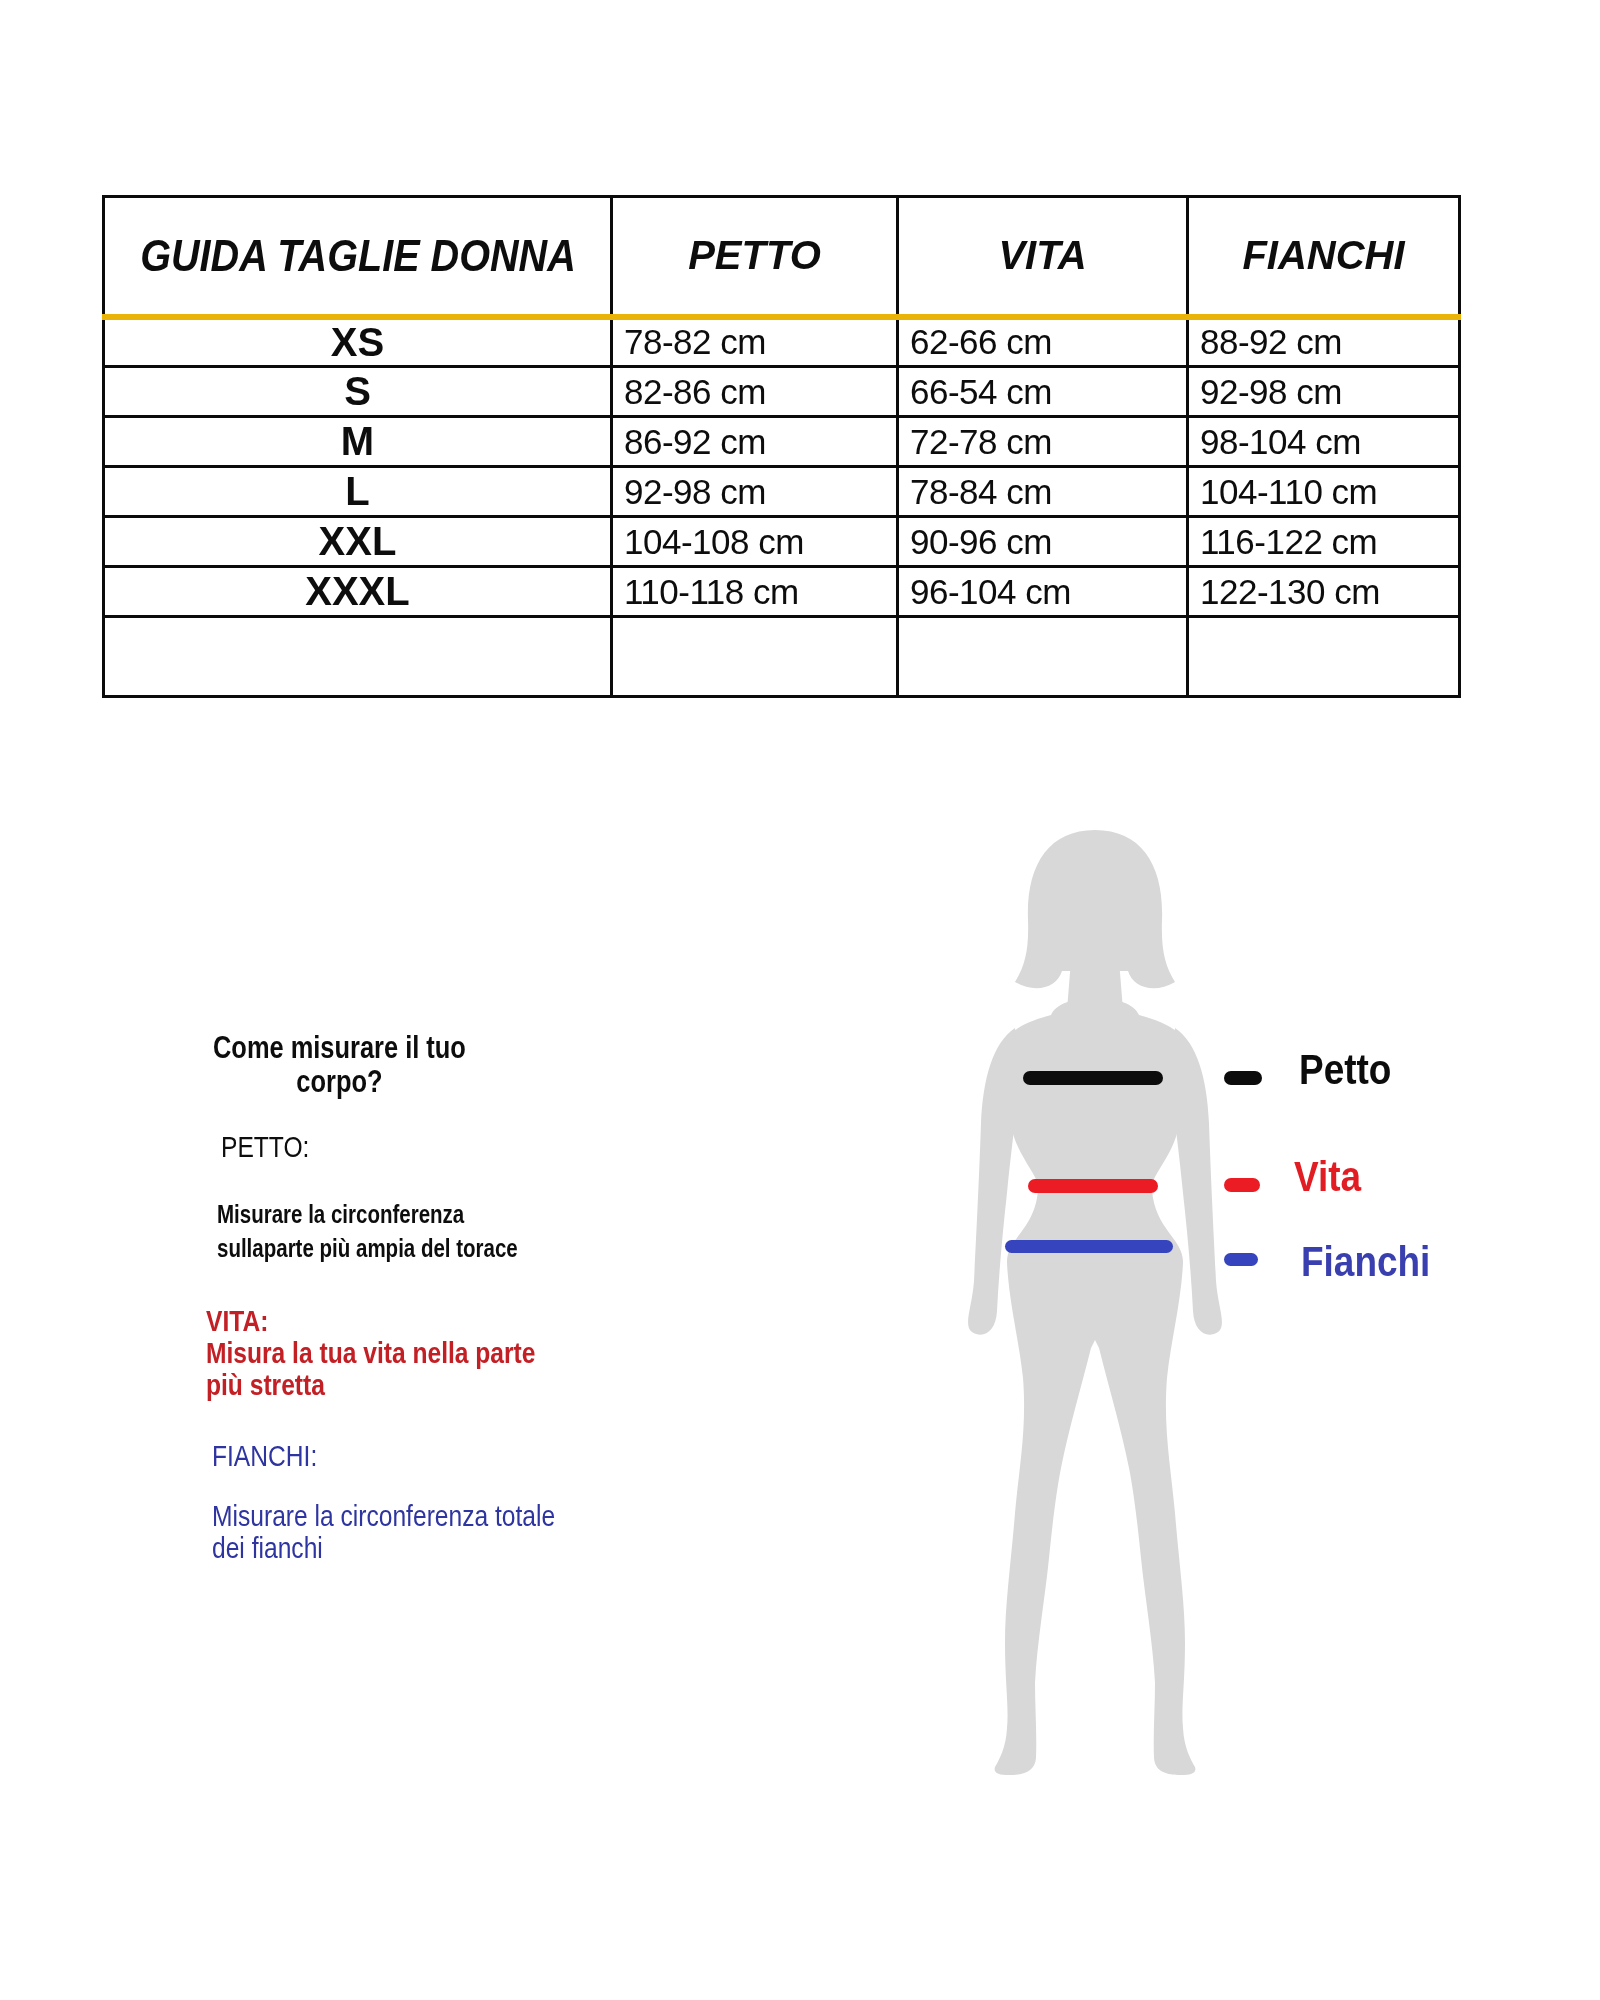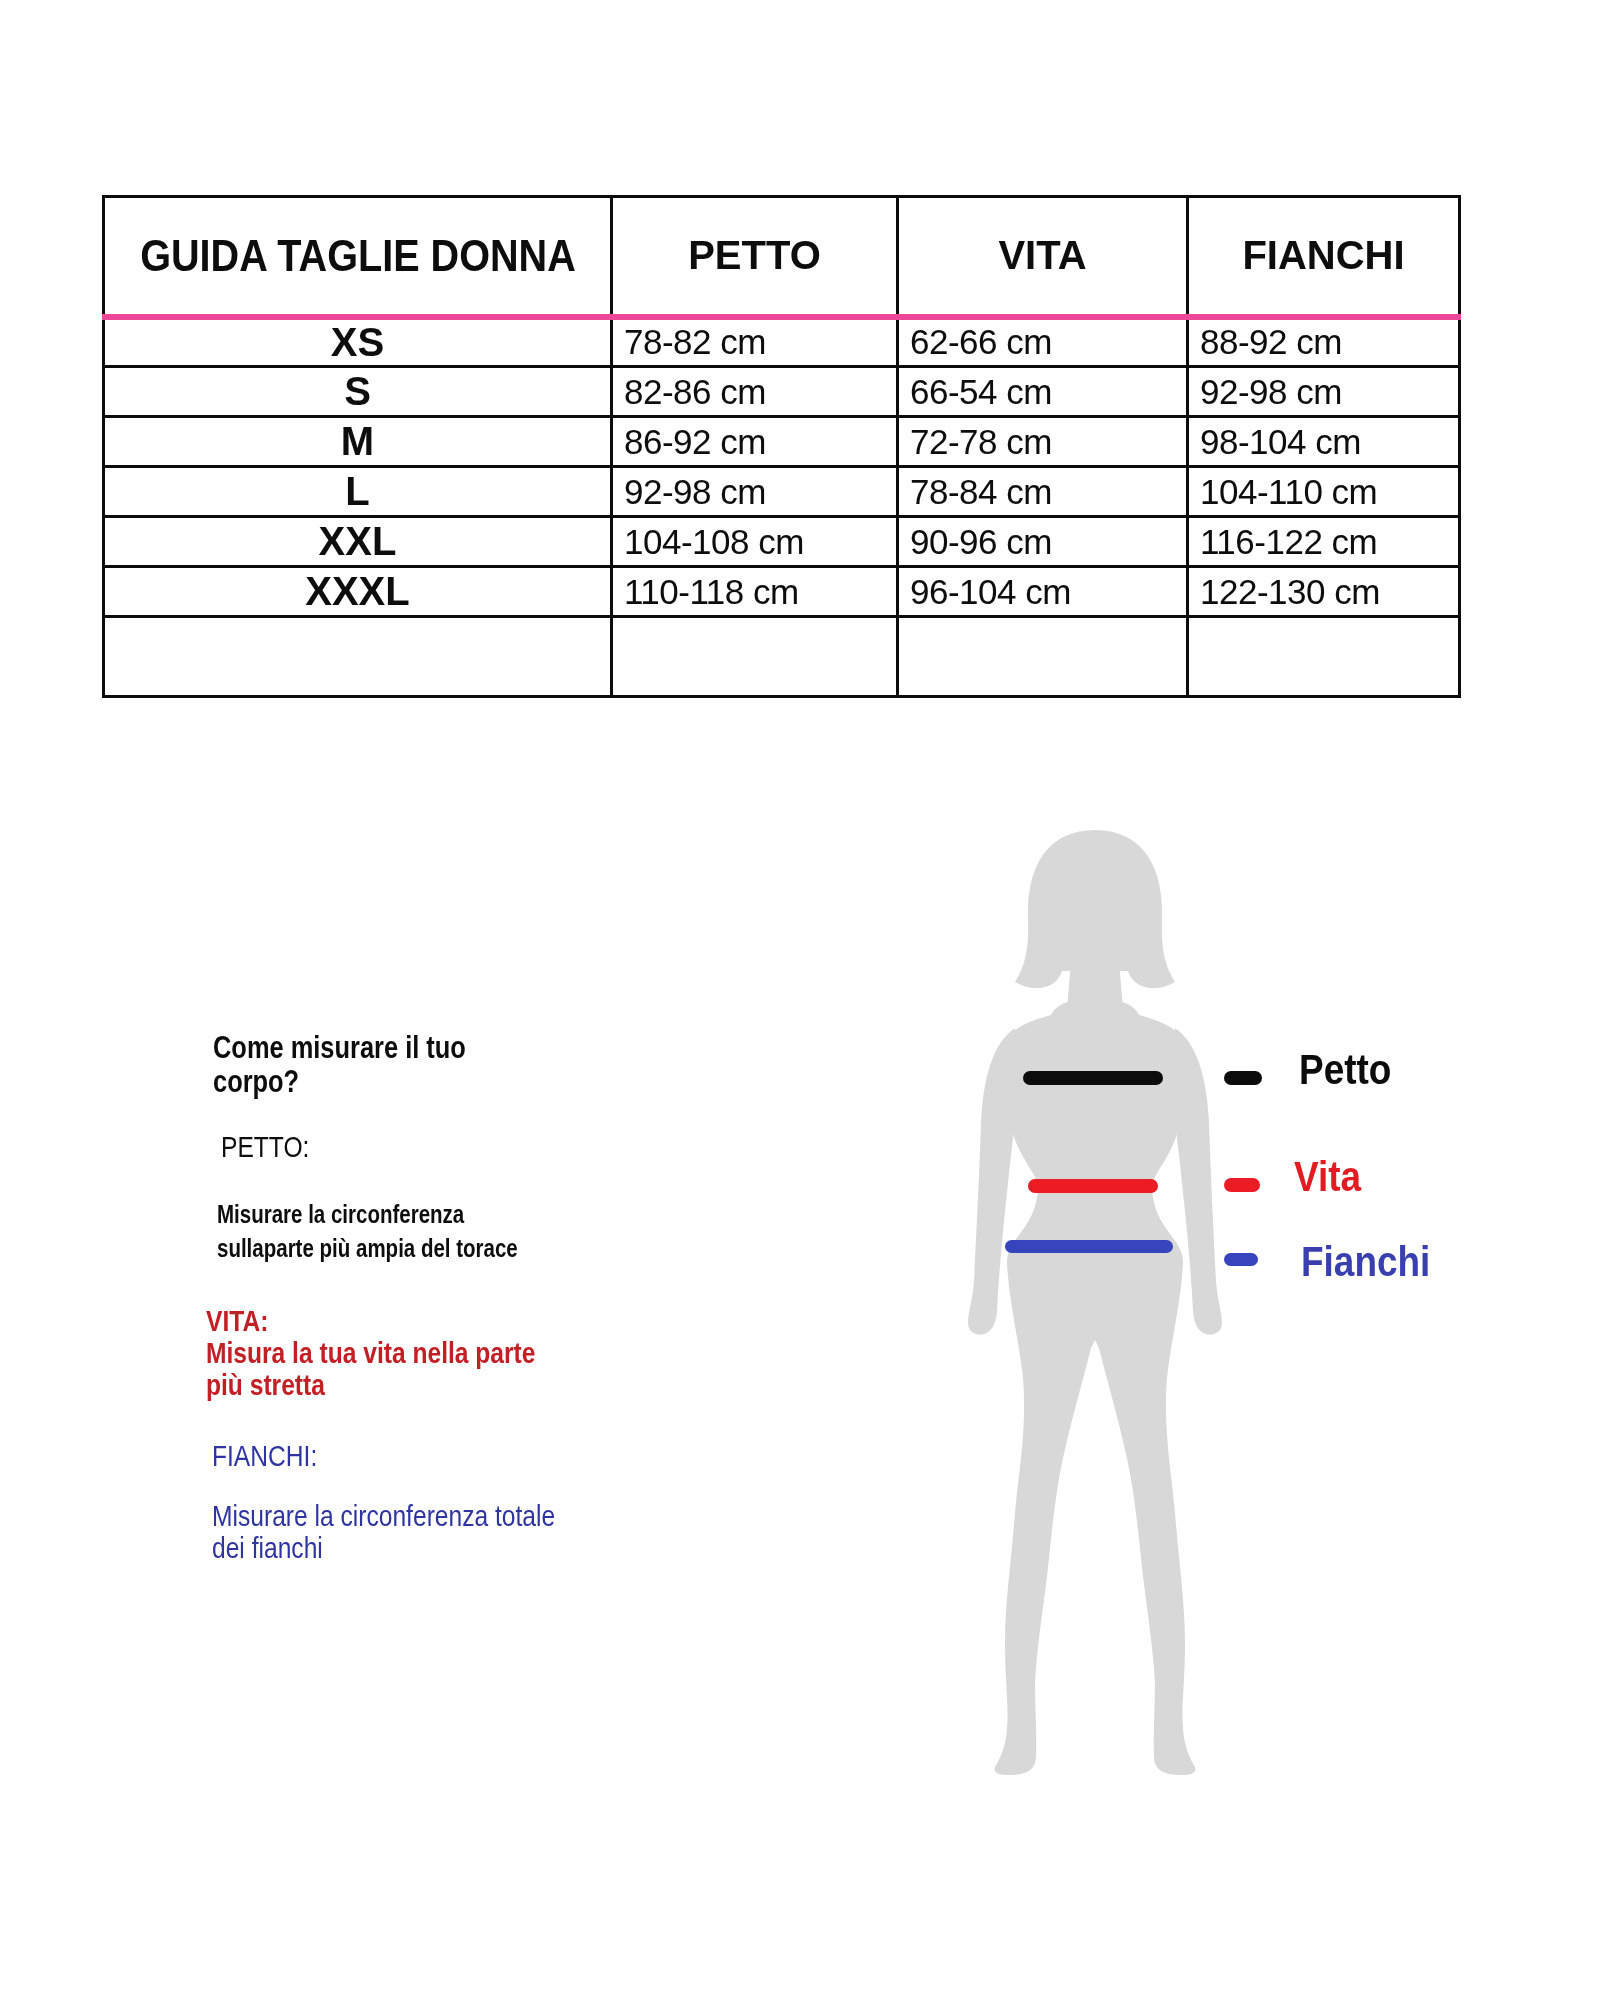--- a/index.html
+++ b/index.html
@@ -15,7 +15,7 @@
     border-collapse:collapse; table-layout:fixed;
   }
   .size-table, .size-table th, .size-table td { border:3px solid #0b0b0b; }
-  .size-table thead tr { height:120px; border-bottom:6px solid #ec4899; }
+  .size-table thead tr { height:120px; border-bottom:6px solid #eab308;font-style:italic; }
   .size-table th { font-size:40px; font-weight:bold; text-align:center; vertical-align:middle; padding:0; }
   .size-table tbody tr { height:50px; }
   .size-table tbody tr:last-child { height:80px; }

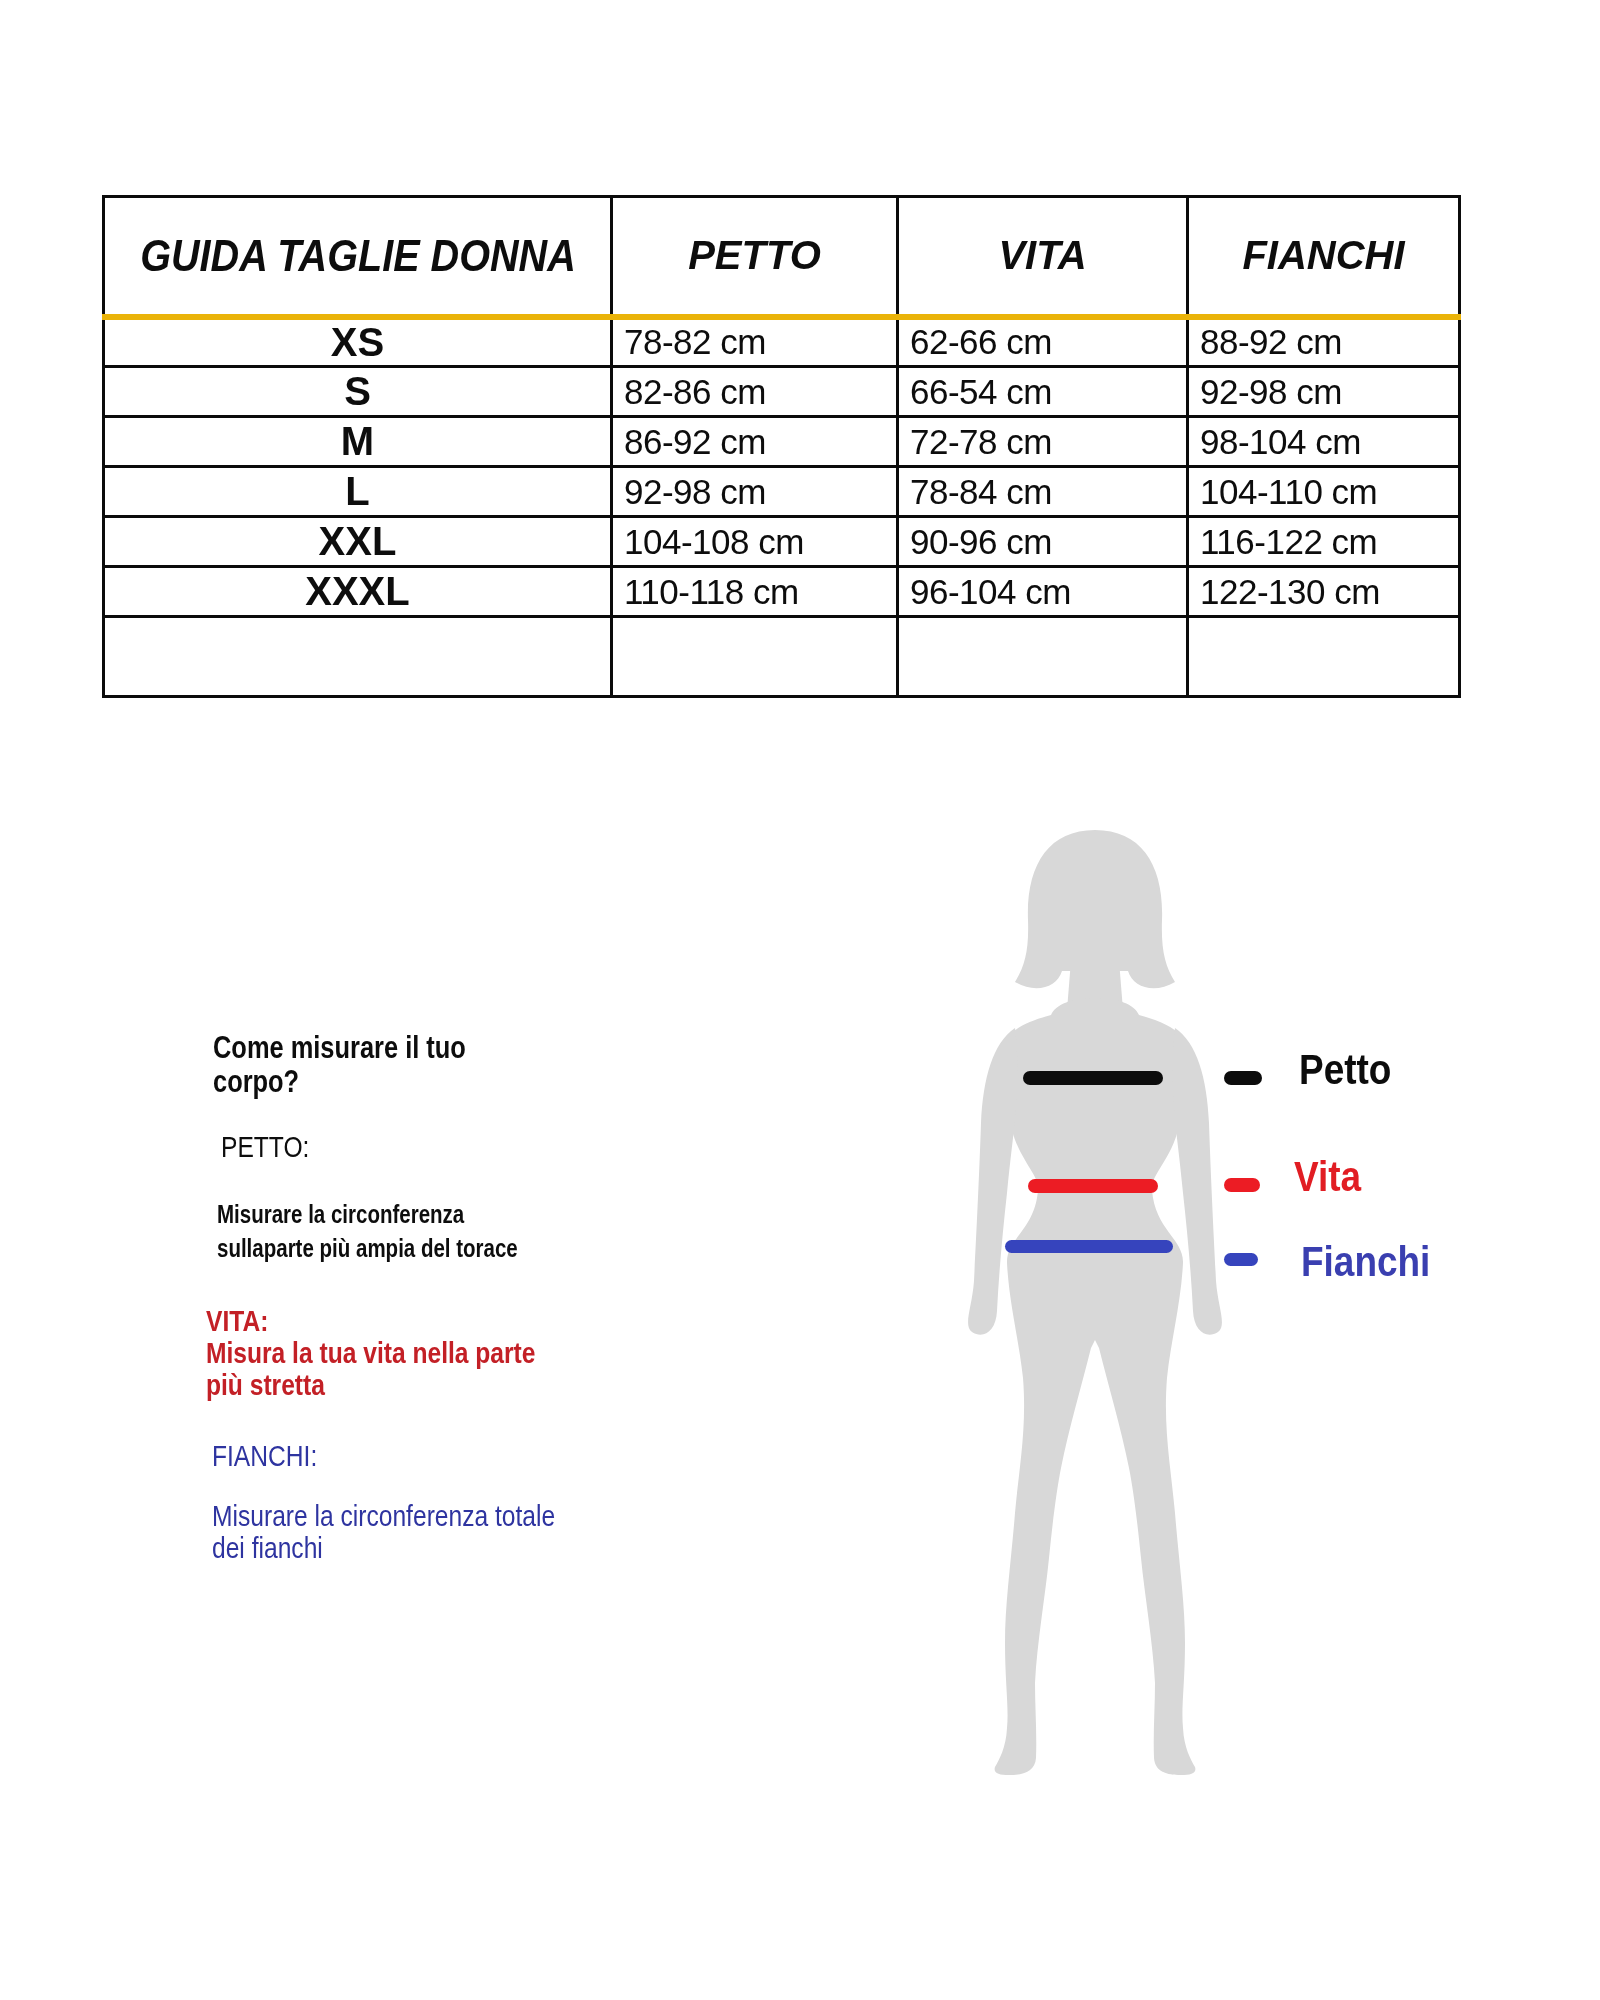--- a/index.html
+++ b/index.html
@@ -30,7 +30,7 @@
 
   
   .instr { position:absolute; white-space:pre-line; }
-  .instr-title   { left:213px;  top:997px;  font-size:31px; font-weight:bold; line-height:34px; }
+  .instr-title   { left:213px;  top:997px;  font-size:31px; font-weight:bold; line-height:34px;text-align:center; }
   .petto-label   { left:221px;  top:1099px; font-size:30px; font-weight:normal; line-height:32px;text-align:right; }
   .petto-text    { left:217px;  top:1163px; font-size:25px; font-weight:bold;   line-height:34px; }
   .vita-label    { left:206px;  top:1273px; font-size:30px; font-weight:bold;   line-height:32px; }

